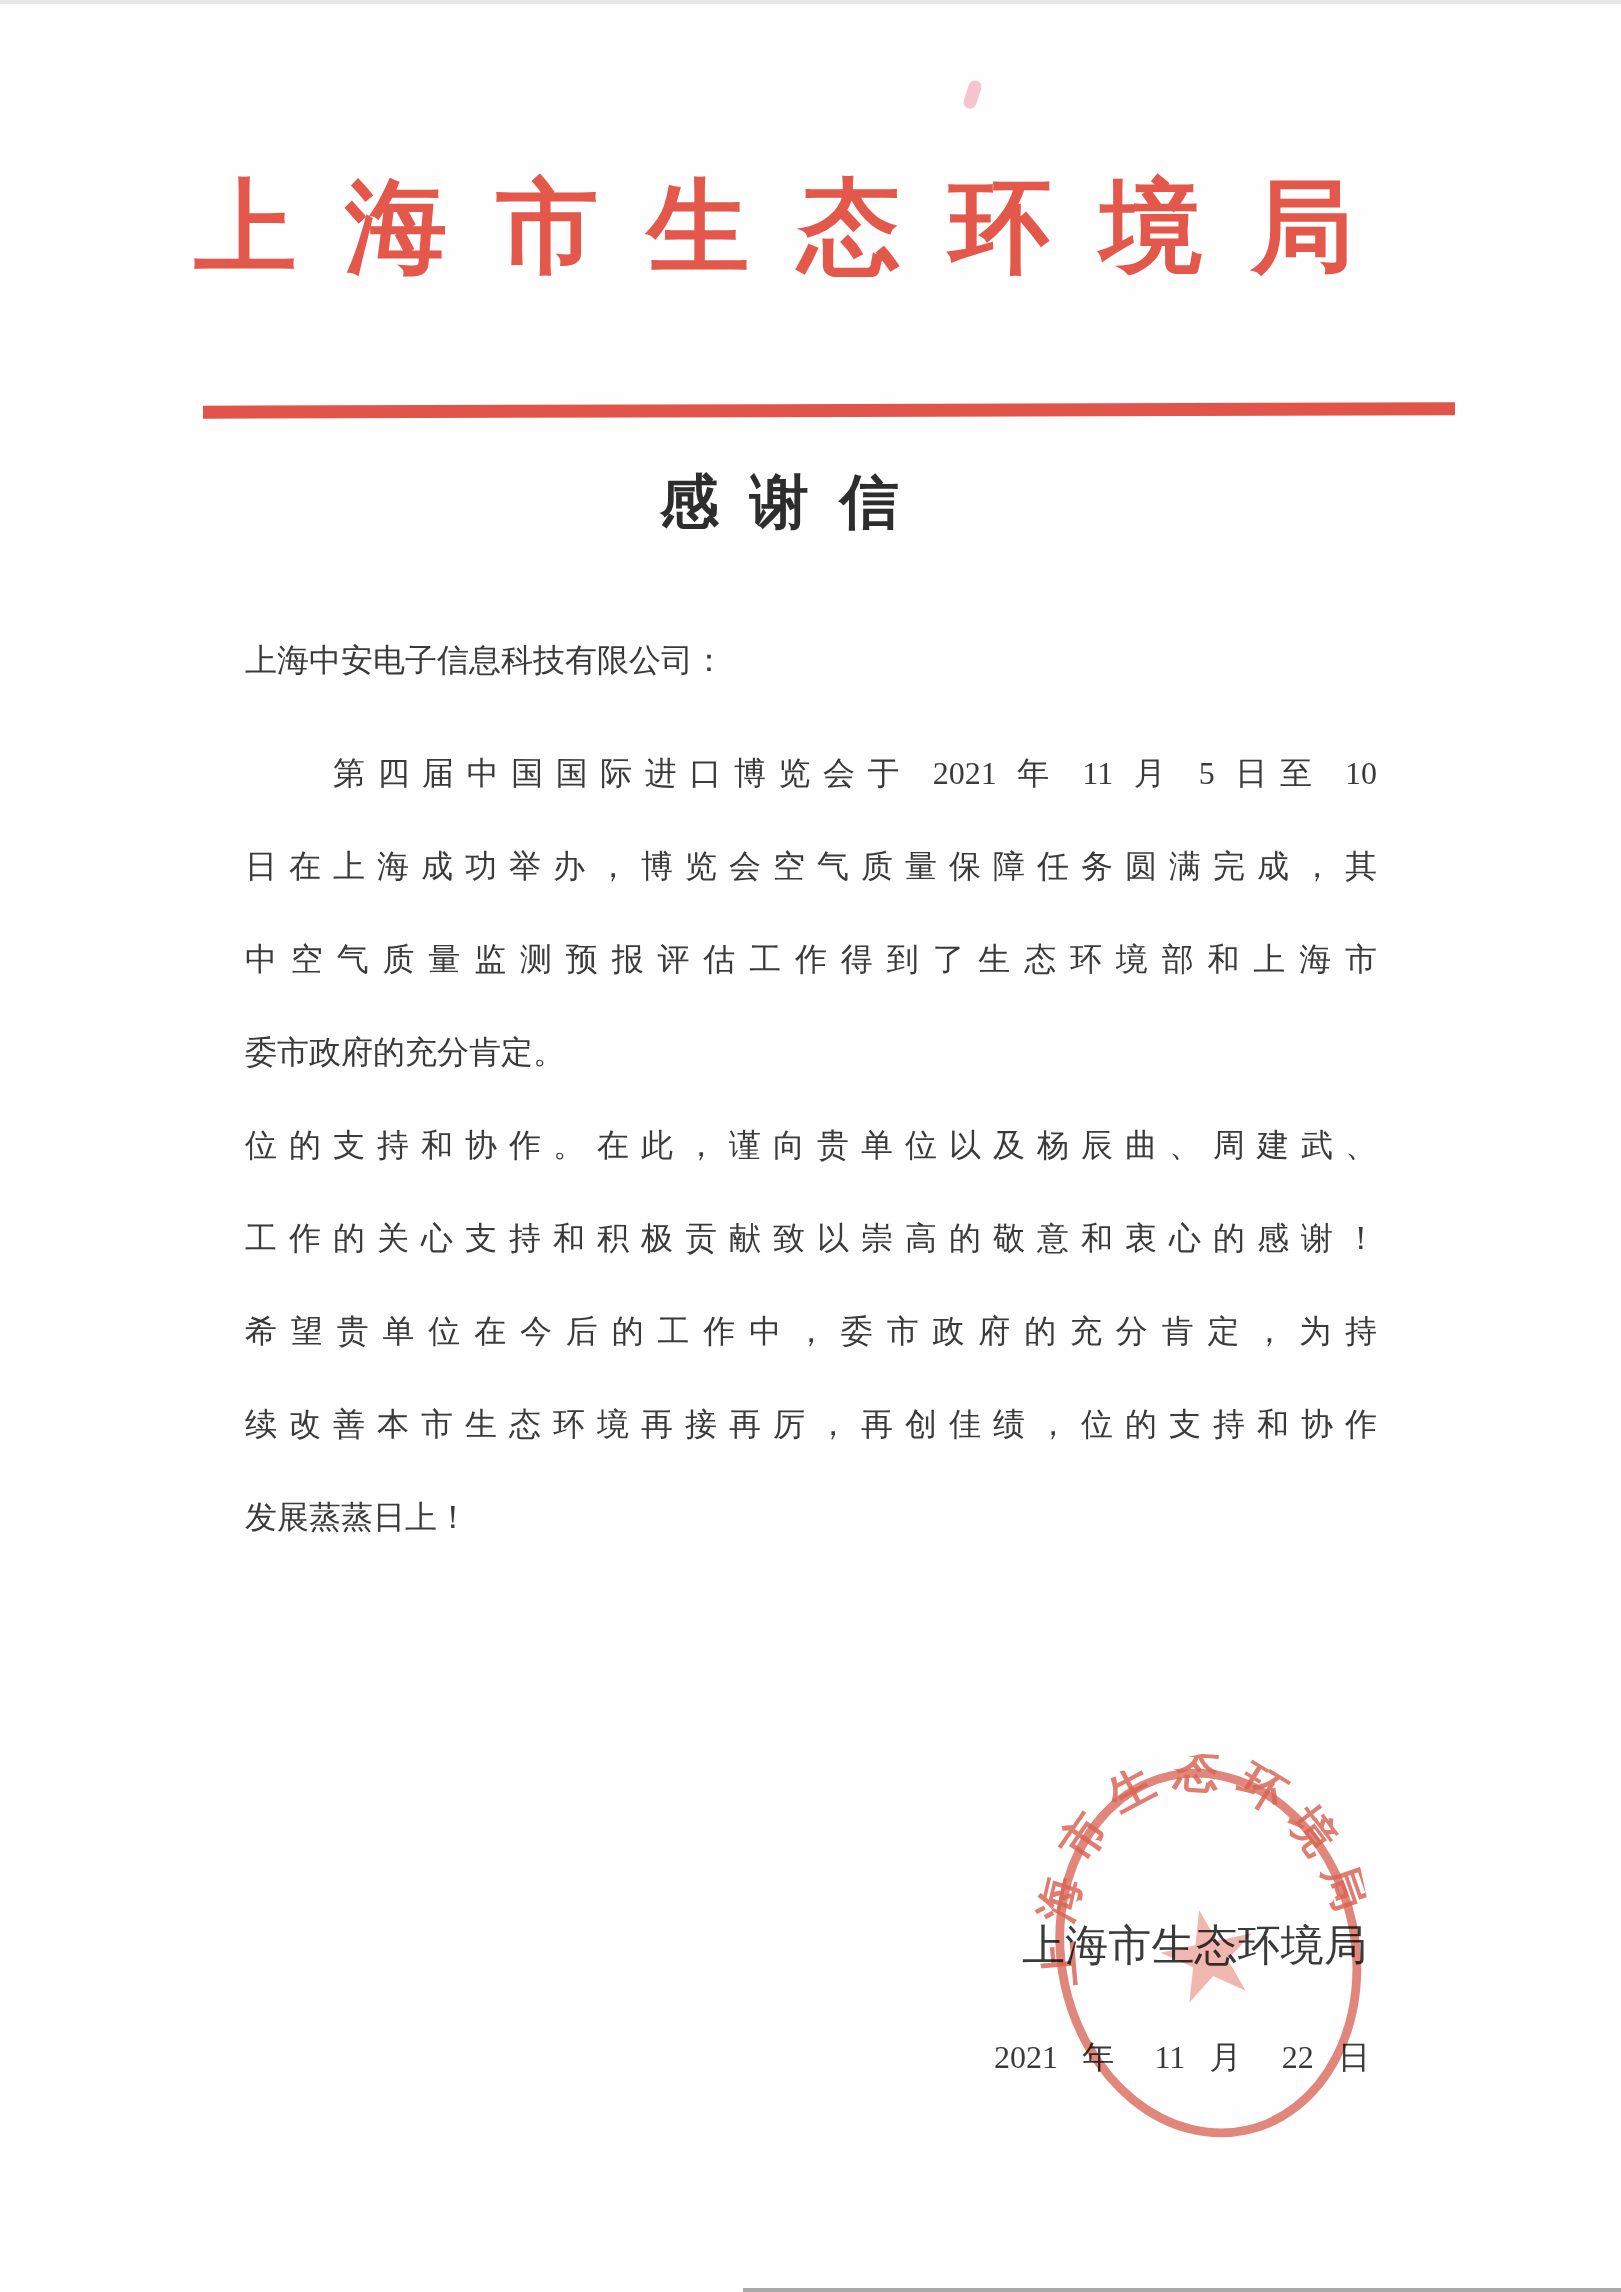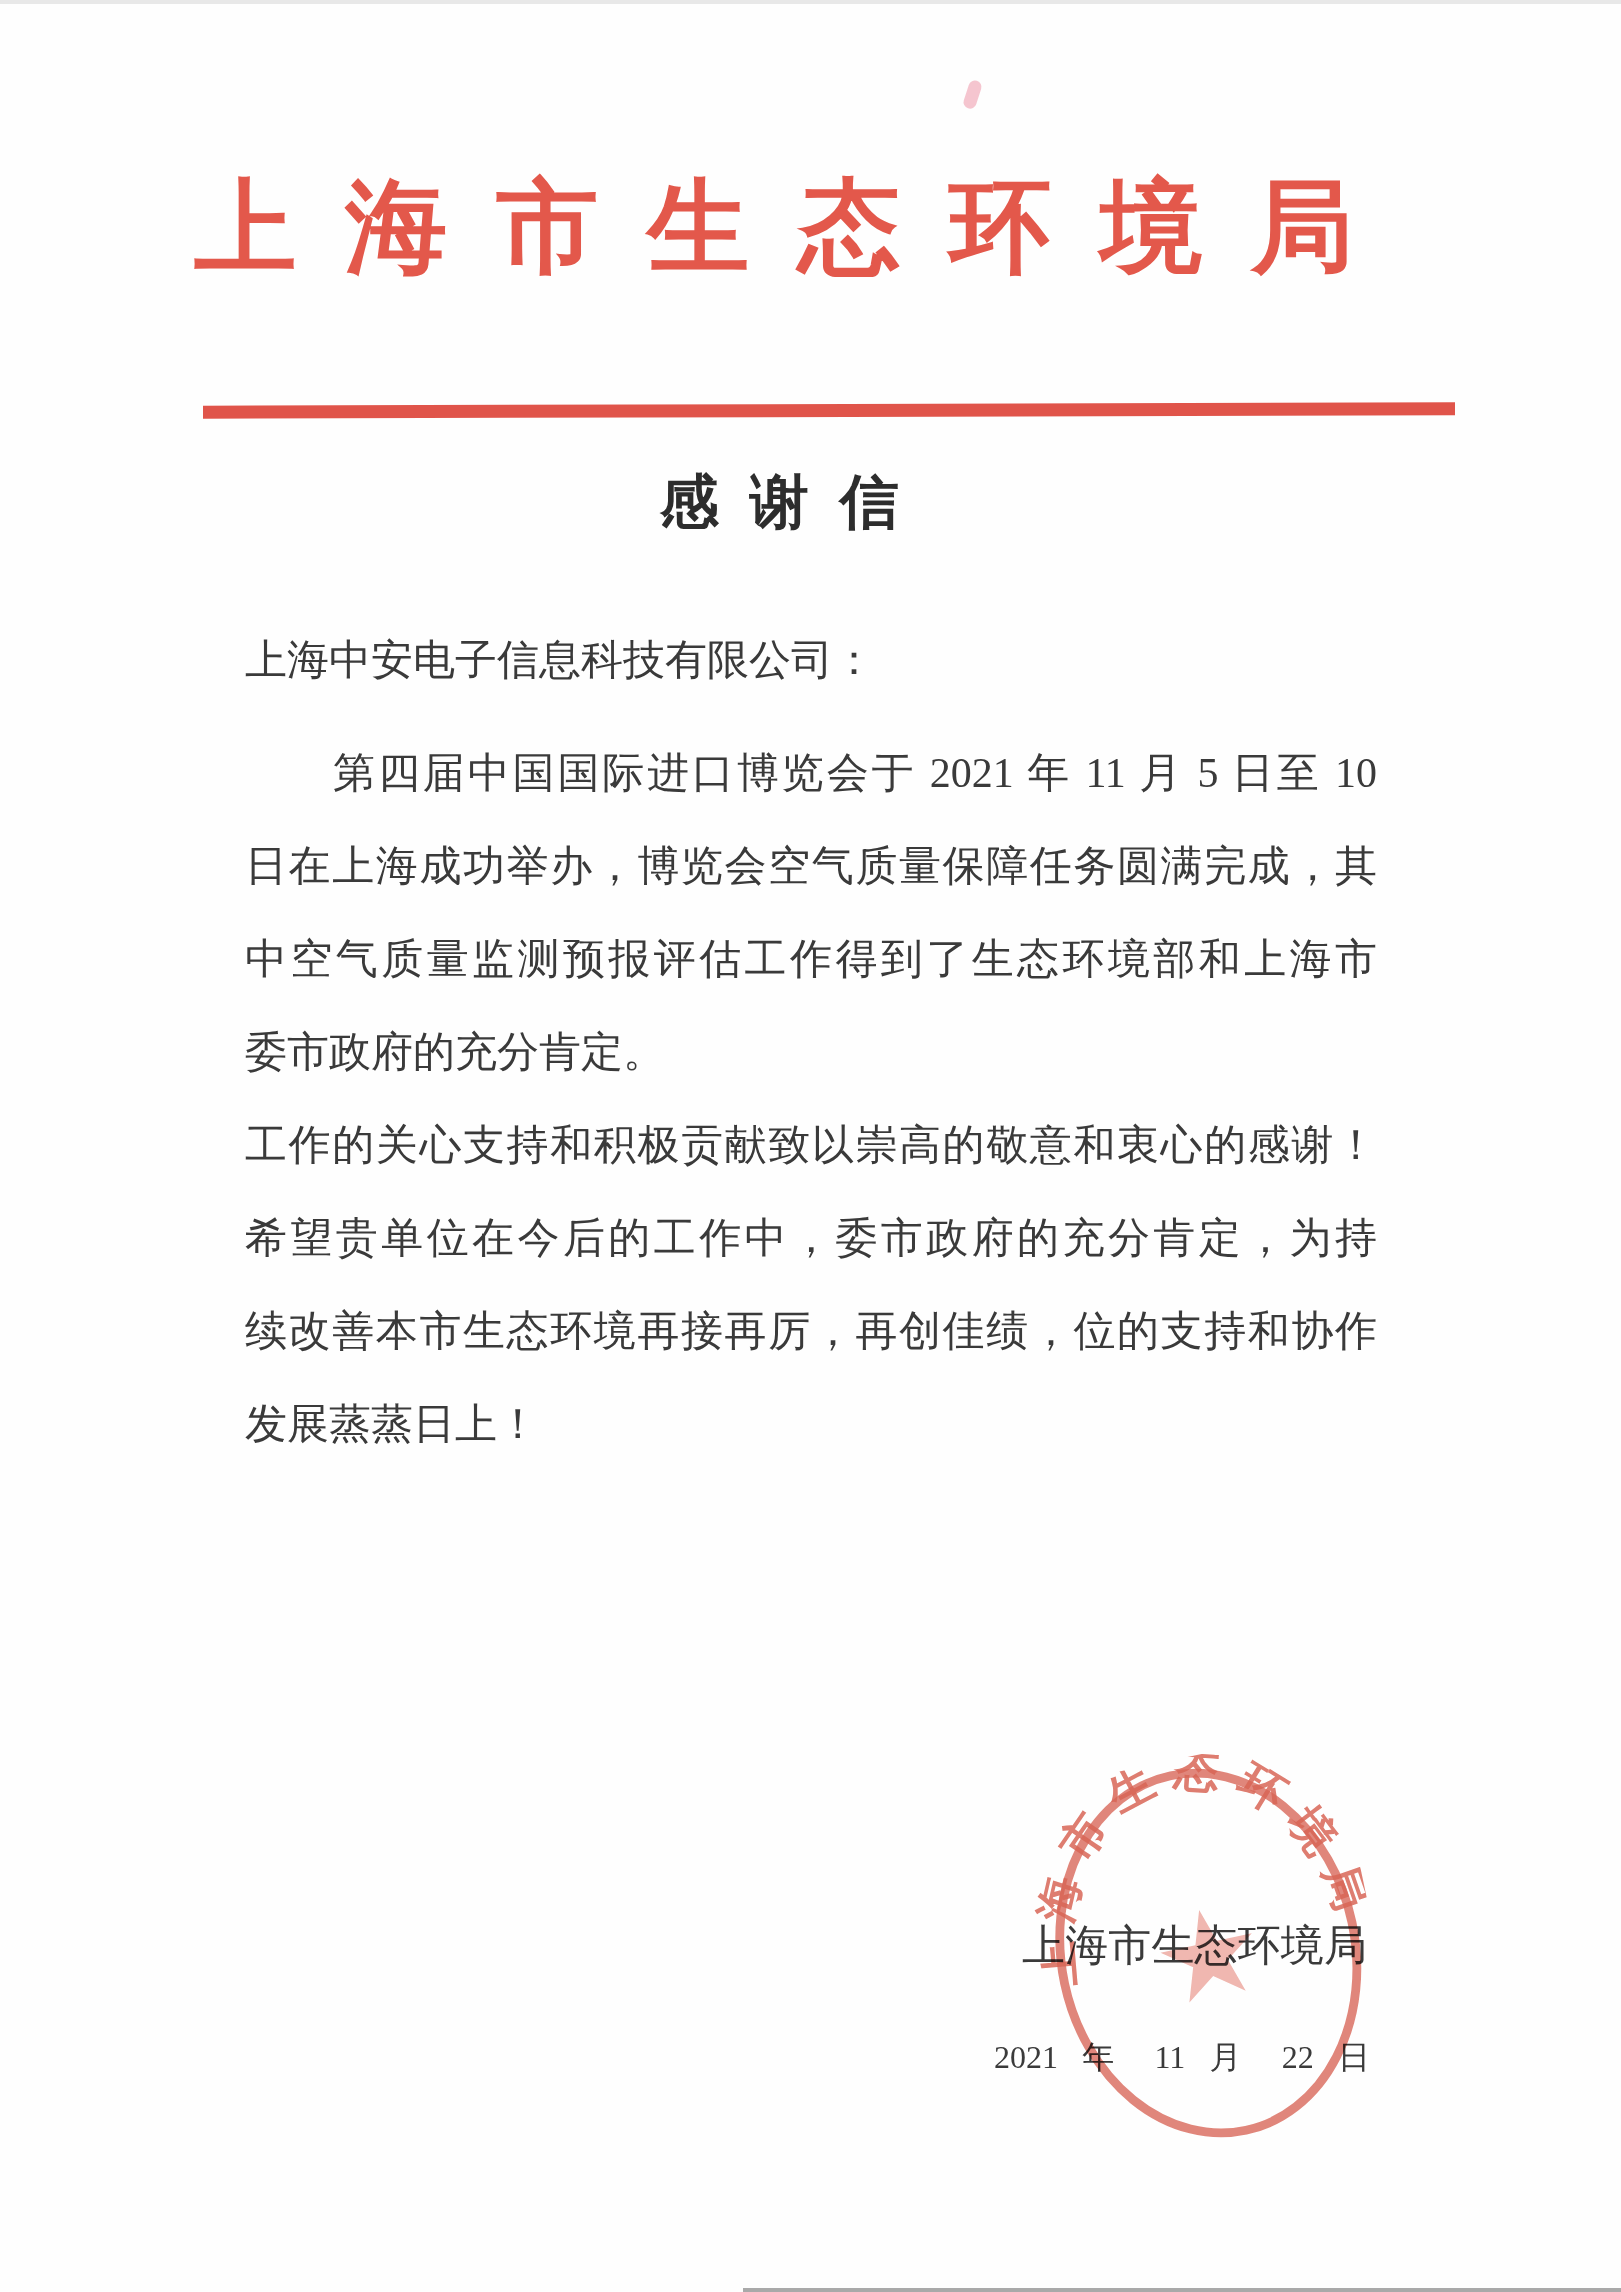--- a/index.html
+++ b/index.html
@@ -39,7 +39,7 @@
   }
   .letter-body{
     position:absolute;left:245px;top:610px;width:1132px;
-    font-size:42px;line-height:93px;
+    font-size:32px;line-height:93px;
     color:#3a3a3a;
   }
   .line{white-space:nowrap;}

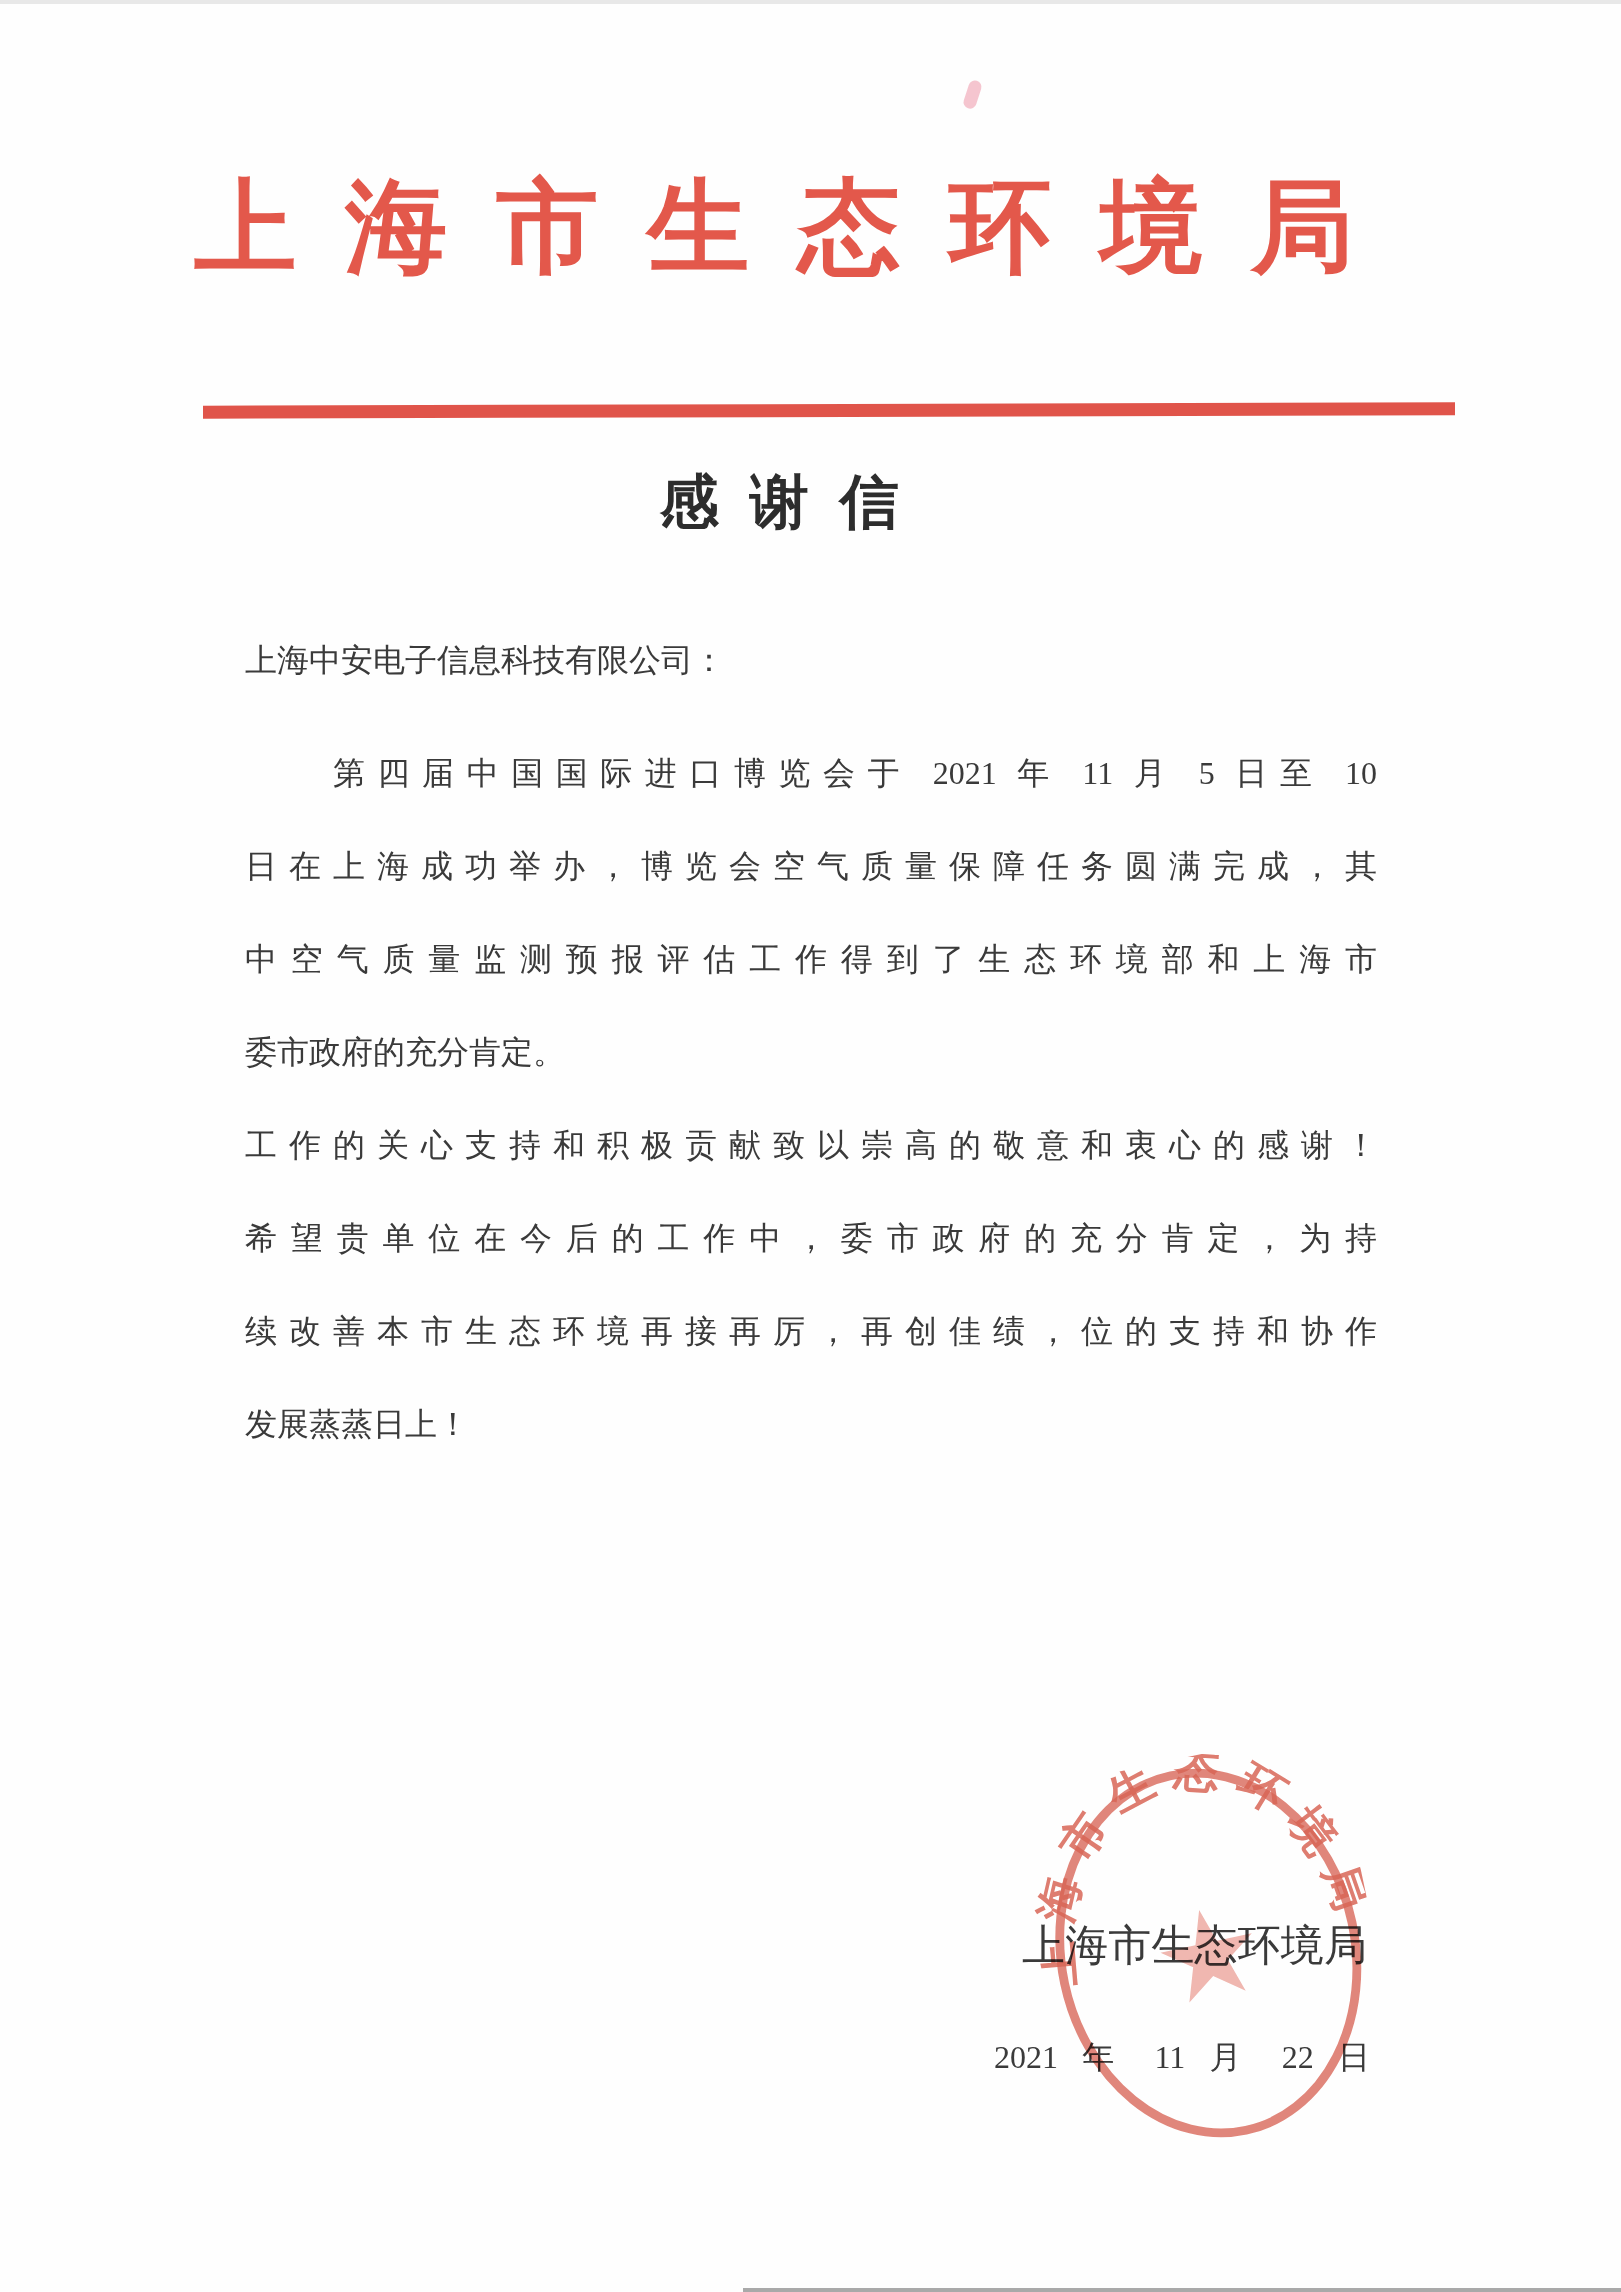--- a/index.html
+++ b/index.html
@@ -105,6 +105,7 @@
     <div class="line just">日在上海成功举办，博览会空气质量保障任务圆满完成，其</div>
     <div class="line just">中空气质量监测预报评估工作得到了生态环境部和上海市</div>
     <div class="line">委市政府的充分肯定。</div>
+    <div class="line just">位的支持和协作。在此，谨向贵单位以及杨辰曲、周建武、</div>
     <div class="line just">工作的关心支持和积极贡献致以崇高的敬意和衷心的感谢！</div>
     <div class="line just">希望贵单位在今后的工作中，委市政府的充分肯定，为持</div>
     <div class="line just">续改善本市生态环境再接再厉，再创佳绩，位的支持和协作</div>

